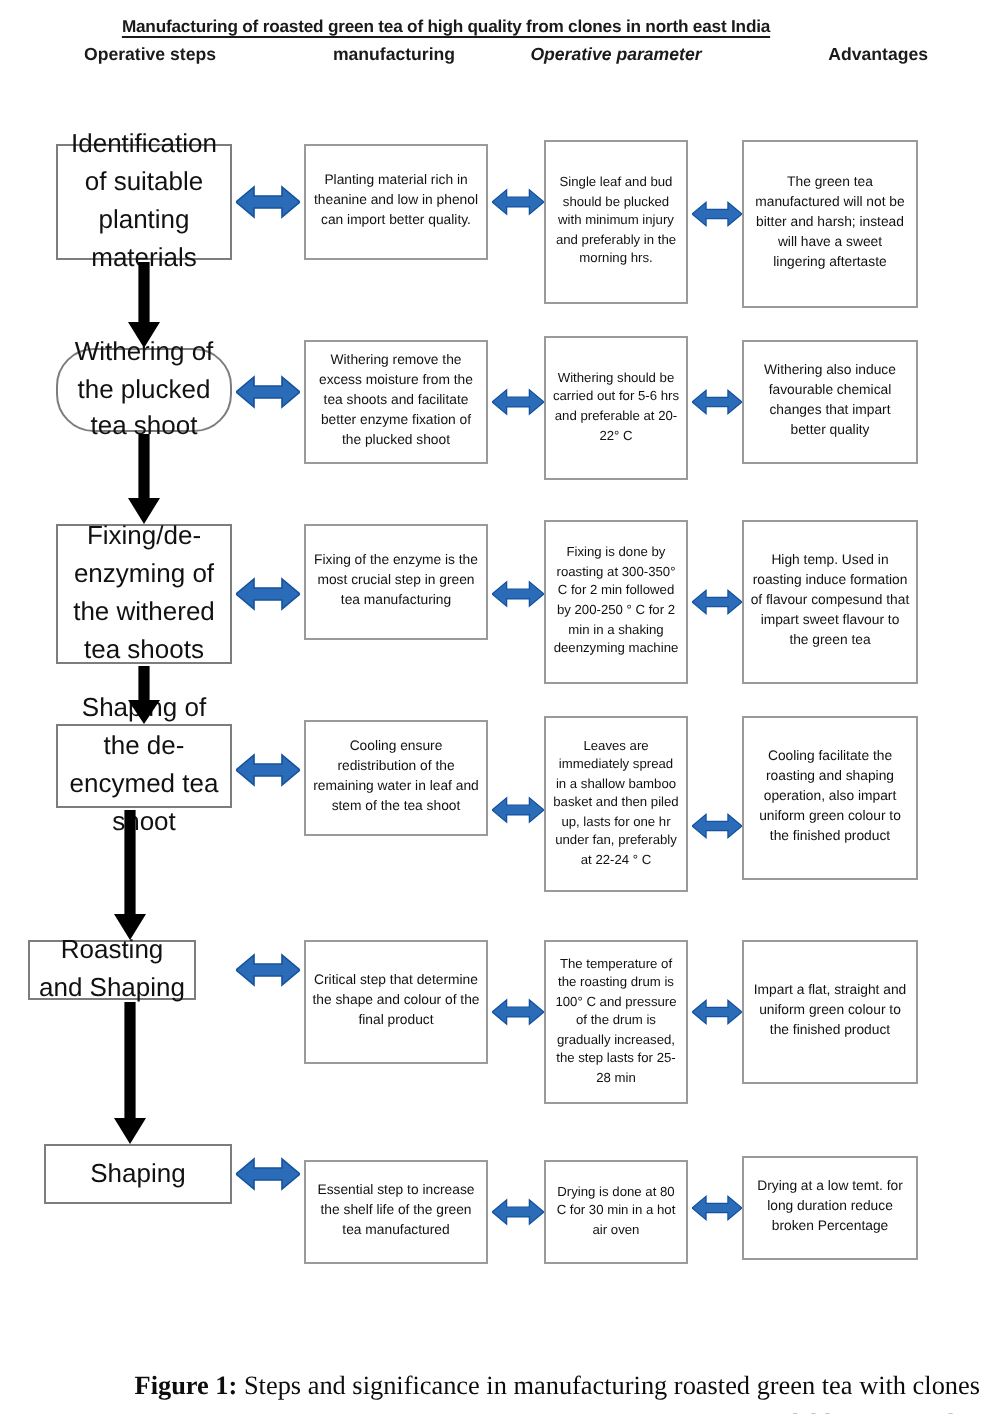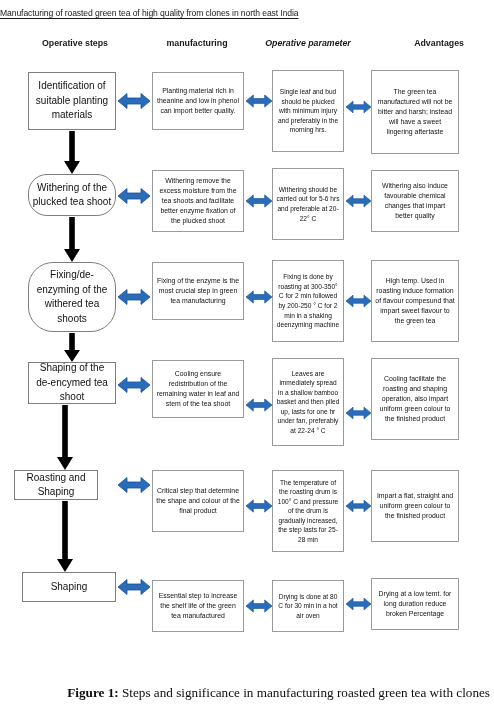--- a/index.html
+++ b/index.html
@@ -22,9 +22,9 @@
     left: 0;
     top: 8px;
     width: 446px;
-    text-align: left;
+    text-align: center;
     font-size: 8.6px;
-    font-weight: normal;
+    font-weight: bold;
     letter-spacing: -0.1px;
     text-decoration: underline;
     text-underline-offset: 2px;

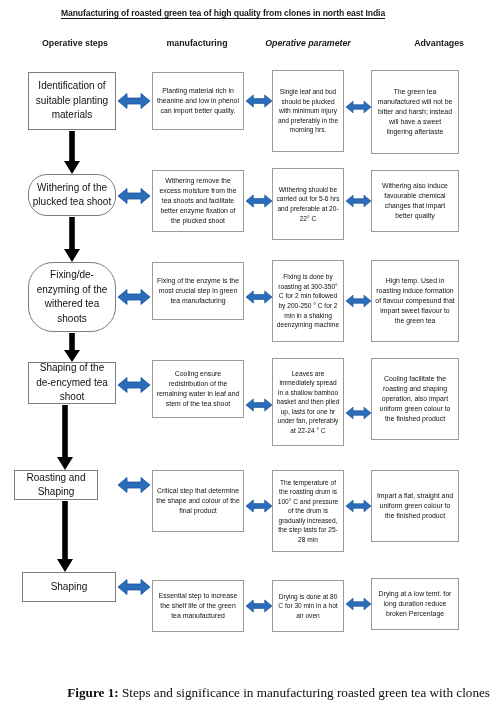--- a/index.html
+++ b/index.html
@@ -33,7 +33,7 @@
   
   .col-header {
     position: absolute;
-    top: 38px;
+    top: 22px;
     font-size: 8.8px;
     font-weight: bold;
     text-align: center;

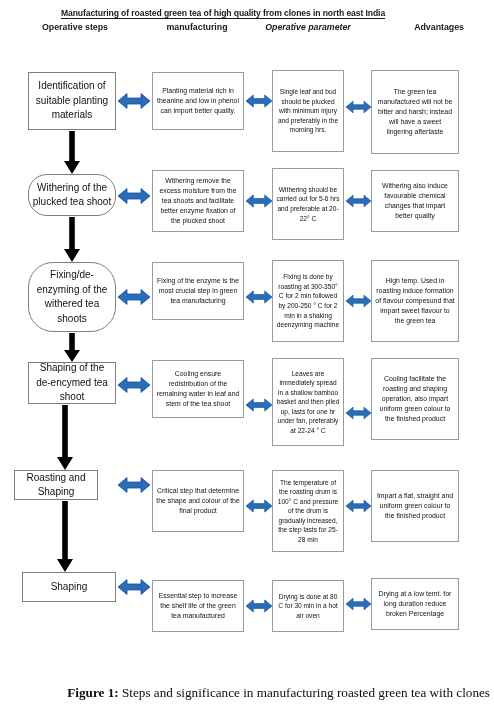--- a/index.html
+++ b/index.html
@@ -58,7 +58,7 @@
     line-height: 1.45;
     color: #111111;
   }
-  .node.step   { border-color: #7d7d7d; font-size: 10px; }
+  .node.step   { border-color: #7d7d7d; font-size: 13px; }
   .node.sig    { border-color: #9a9a9a; font-size: 6.9px; }
   .node.param  { border-color: #9a9a9a; font-size: 6.6px; }
   .node.adv    { border-color: #9a9a9a; font-size: 6.9px; }

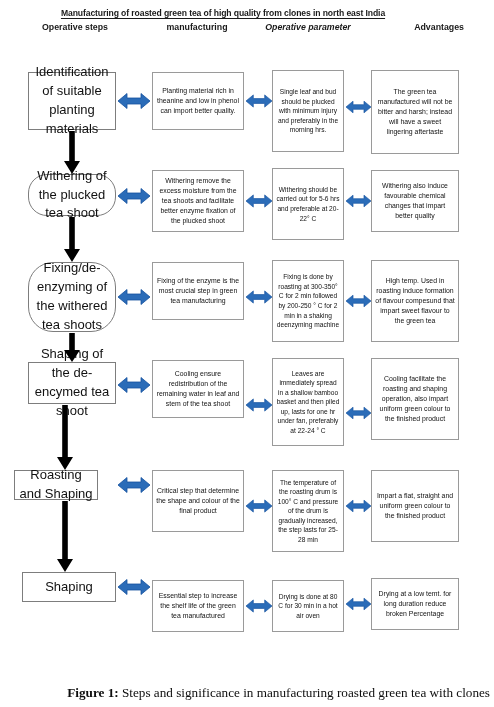--- a/index.html
+++ b/index.html
@@ -107,7 +107,7 @@
 <div class="node param" style="left:272px; top:168px; width:72px; height:72px;">Withering should be carried out for 5-6 hrs and preferable at 20-22° C</div>
 <div class="node adv" style="left:371px; top:170px; width:88px; height:62px;">Withering also induce favourable chemical changes that impart better quality</div>
 
-<div class="node step" style="left:28px; top:262px; width:88px; height:70px;border-radius:25px;">Fixing/de-enzyming  of the withered tea shoots</div>
+<div class="node step" style="left:28px; top:262px; width:88px; height:70px;">Fixing/de-enzyming  of the withered tea shoots</div>
 <div class="node sig" style="left:152px; top:262px; width:92px; height:58px;">Fixing of the enzyme is the most crucial step in green tea manufacturing</div>
 <div class="node param" style="left:272px; top:260px; width:72px; height:82px;">Fixing is done by roasting at 300-350° C for 2 min followed by 200-250 ° C for 2 min in a shaking deenzyming machine</div>
 <div class="node adv" style="left:371px; top:260px; width:88px; height:82px;">High temp. Used in roasting induce formation of flavour compesund that impart sweet flavour to the green tea</div>

